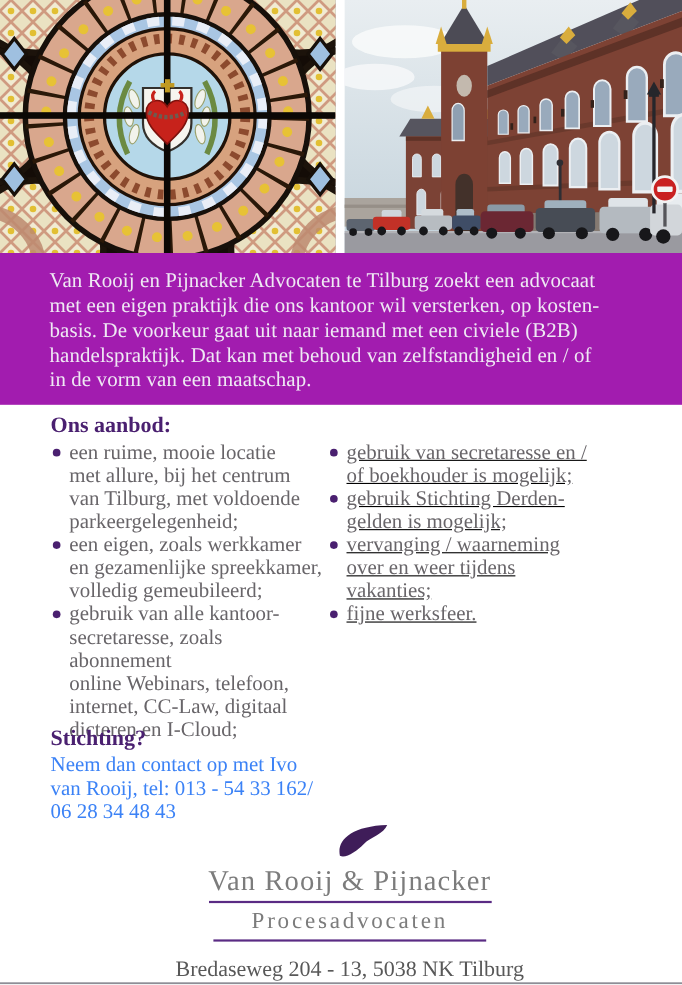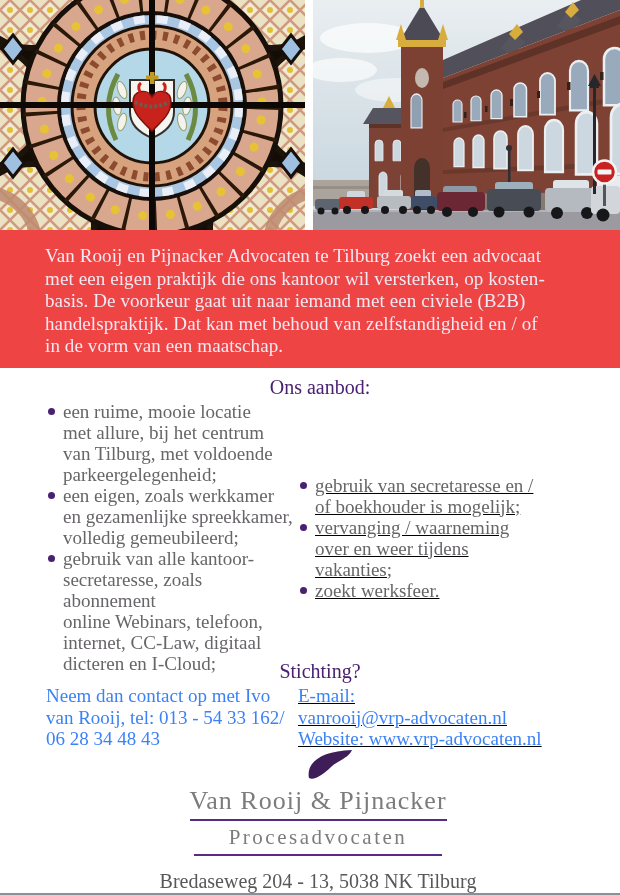--- a/index.html
+++ b/index.html
@@ -12,7 +12,7 @@
   .photo-right{width:307px;}
   .photos svg{display:block;}
   
-  .banner{position:absolute;top:230px;left:0;width:620px;height:138px;background:#ef4444;box-sizing:border-box;
+  .banner{position:absolute;top:230px;left:0;width:620px;height:138px;background:#a21caf;box-sizing:border-box;
           padding:15px 0 0 45px;}
   .banner-text{color:#efe9f4;font-size:19px;line-height:22.6px;white-space:pre-line;letter-spacing:0.1px;}
   

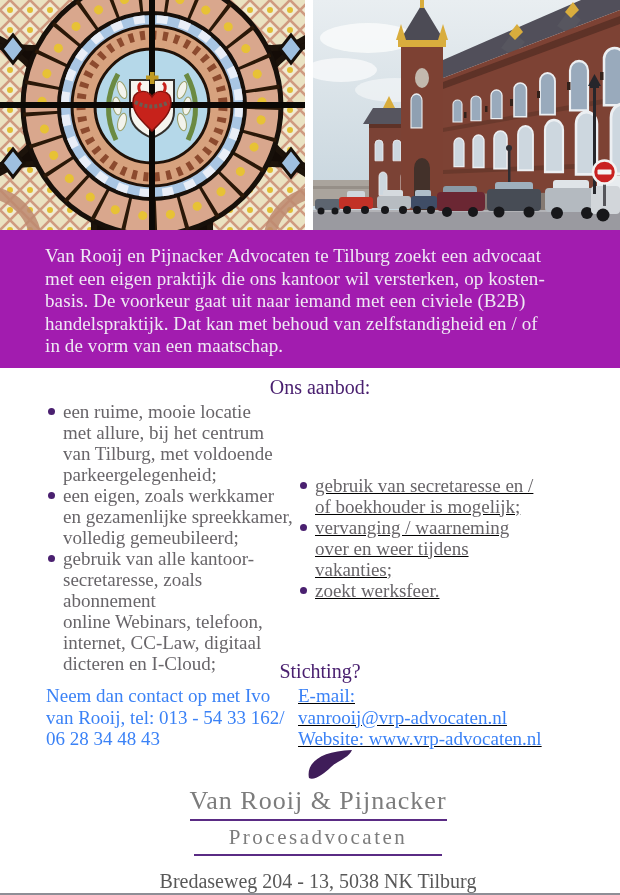--- a/index.html
+++ b/index.html
@@ -17,7 +17,7 @@
   .banner-text{color:#efe9f4;font-size:19px;line-height:22.6px;white-space:pre-line;letter-spacing:0.1px;}
   
   .offer{position:absolute;top:376px;left:46px;width:548px;}
-  .sec-heading{margin:0 0 3px 0;font-size:20px;font-weight:normal;color:#4a2070;line-height:22px;text-align:center;}
+  .sec-heading{margin:0 0 3px 0;font-size:20px;font-weight:bold;color:#4a2070;line-height:22px;}
   .cols{display:flex;align-items:center;}
   .col-left{width:252px;margin-right:24px;flex:none;}
   .col-right{flex:1;min-width:0;text-decoration:underline;}

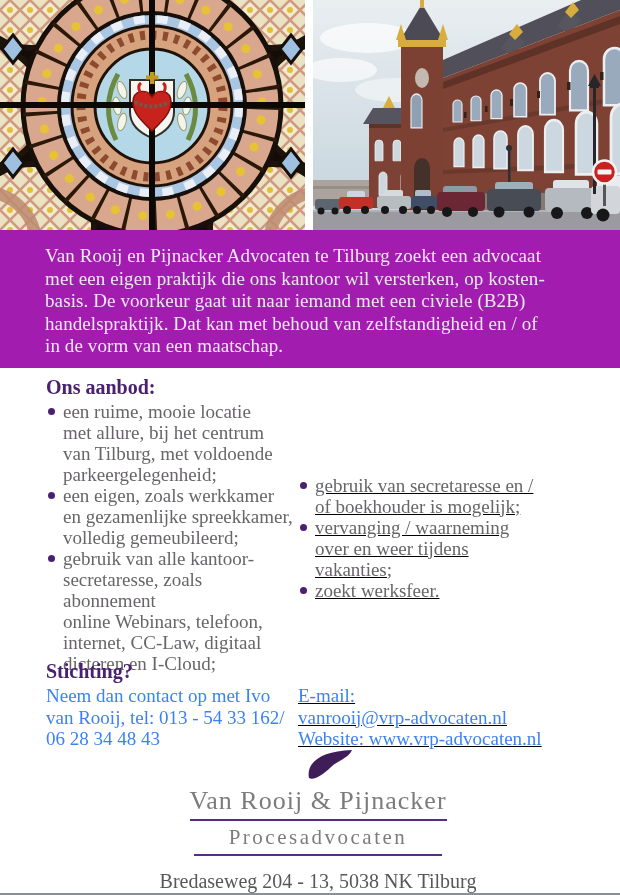--- a/index.html
+++ b/index.html
@@ -18,7 +18,7 @@
   
   .offer{position:absolute;top:376px;left:46px;width:548px;}
   .sec-heading{margin:0 0 3px 0;font-size:20px;font-weight:bold;color:#4a2070;line-height:22px;}
-  .cols{display:flex;align-items:center;}
+  .cols{display:flex;}
   .col-left{width:252px;margin-right:24px;flex:none;}
   .col-right{flex:1;min-width:0;text-decoration:underline;}
   ul.offer-list{list-style:none;margin:0;padding:0;}

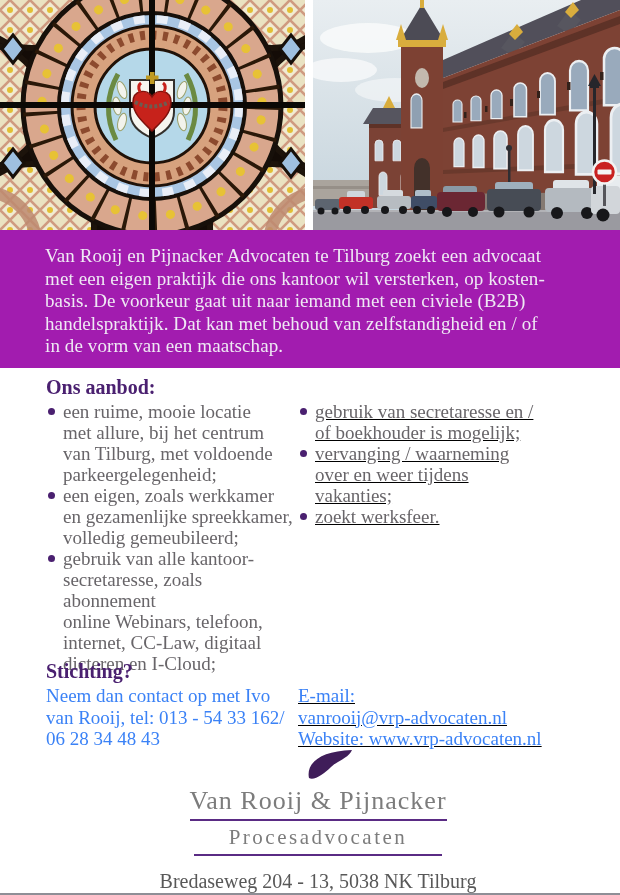--- a/index.html
+++ b/index.html
@@ -258,6 +258,8 @@
       <ul class="offer-list col-right">
         <li>gebruik van secretaresse en /
 of boekhouder is mogelijk;</li>
+        <li>gebruik Stichting Derden-
+gelden is mogelijk;</li>
         <li>vervanging / waarneming
 over en weer tijdens
 vakanties;</li>

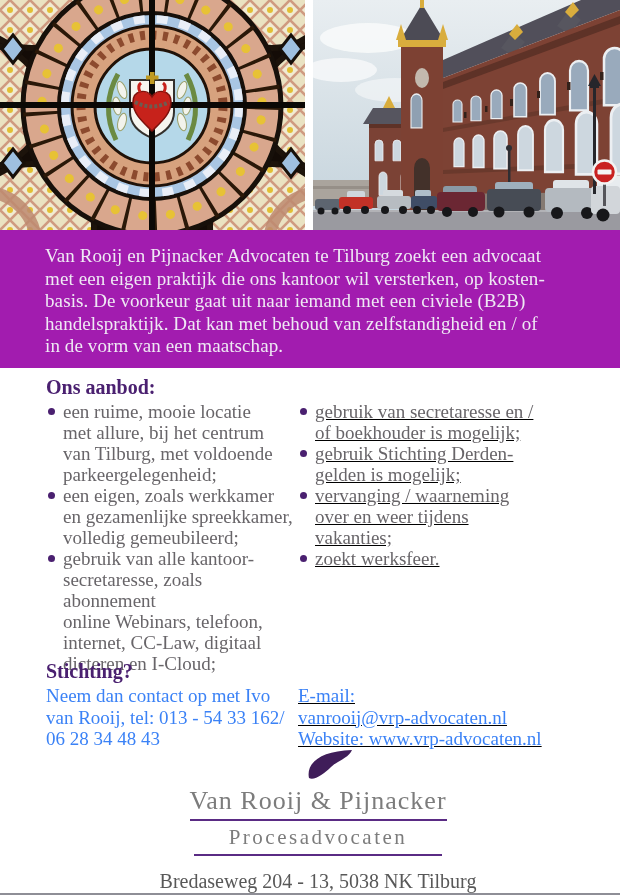--- a/index.html
+++ b/index.html
@@ -263,7 +263,7 @@
         <li>vervanging / waarneming
 over en weer tijdens
 vakanties;</li>
-        <li>zoekt werksfeer.</li>
+        <li>fijne werksfeer.</li>
       </ul>
     </div>
   </div>

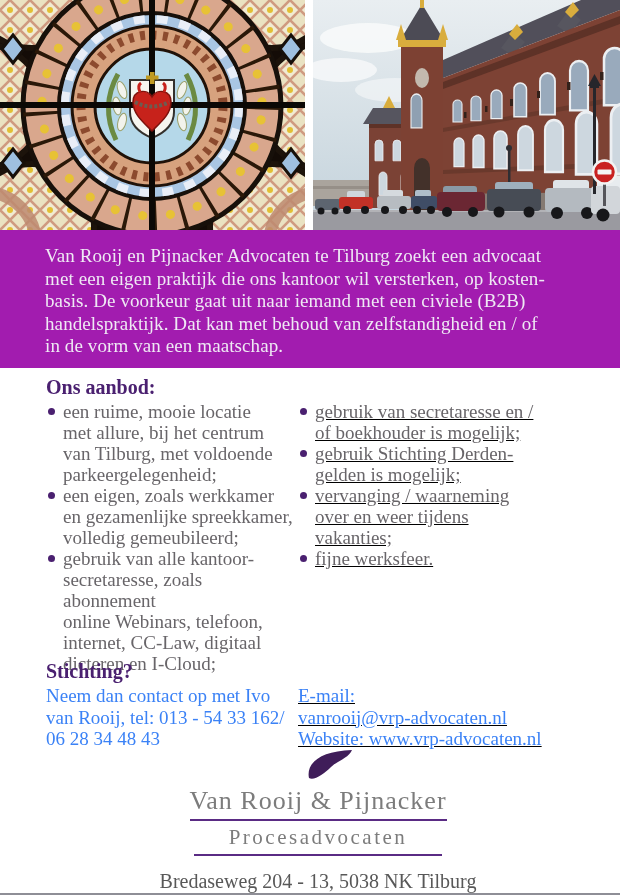--- a/index.html
+++ b/index.html
@@ -274,11 +274,6 @@
       <p class="body-text col-left">Neem dan contact op met Ivo
 van Rooij, tel: 013 - 54 33 162/
 06 28 34 48 43</p>
-      <div class="col-right">
-        <div class="body-text">E-mail:</div>
-        <div class="body-text">vanrooij@vrp-advocaten.nl</div>
-        <div class="body-text">Website: www.vrp-advocaten.nl</div>
-      </div>
     </div>
   </div>
 

